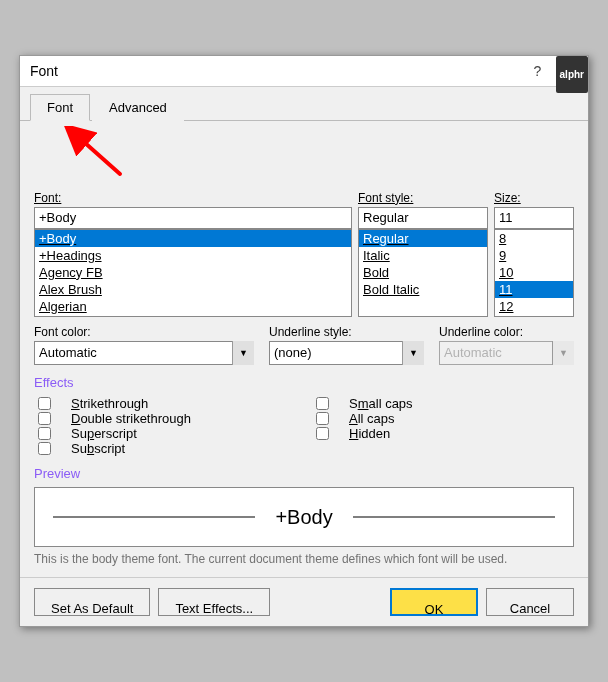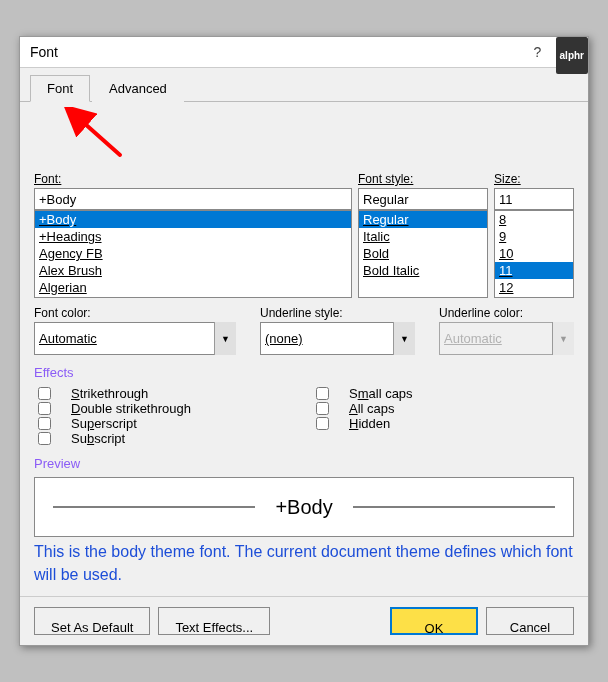--- a/index.html
+++ b/index.html
@@ -157,7 +157,7 @@
     
     .dropdown-row {
       display: flex;
-      gap: 24px;
+      gap: 15px;
       margin-top: 8px;
     }
     .col-dropdown { flex: 1; }

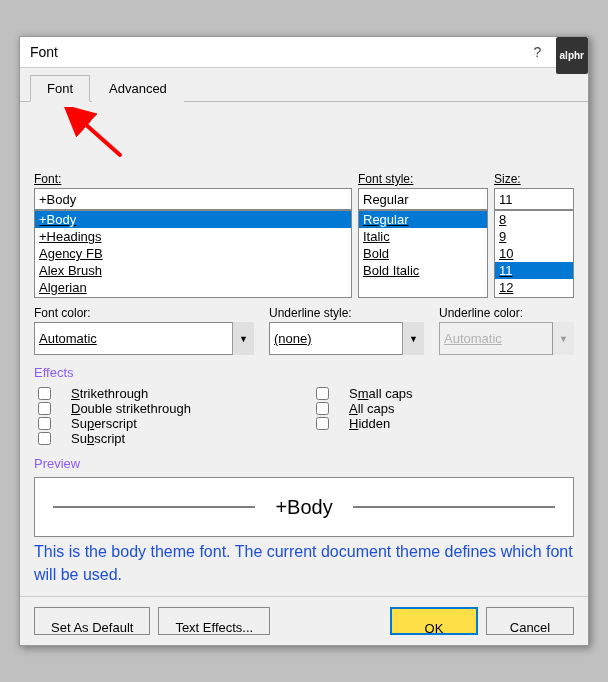--- a/index.html
+++ b/index.html
@@ -171,14 +171,13 @@
     }
     .select-wrap select {
       width: 100%;
-      height: 33px;
+      height: 24px;
       border: 1px solid #888;
       background: #fff;
       font-size: 13px;
       padding: 1px 22px 1px 4px;
       appearance: none;
       cursor: pointer;
-      text-decoration: underline;
     }
     .select-arrow {
       position: absolute;

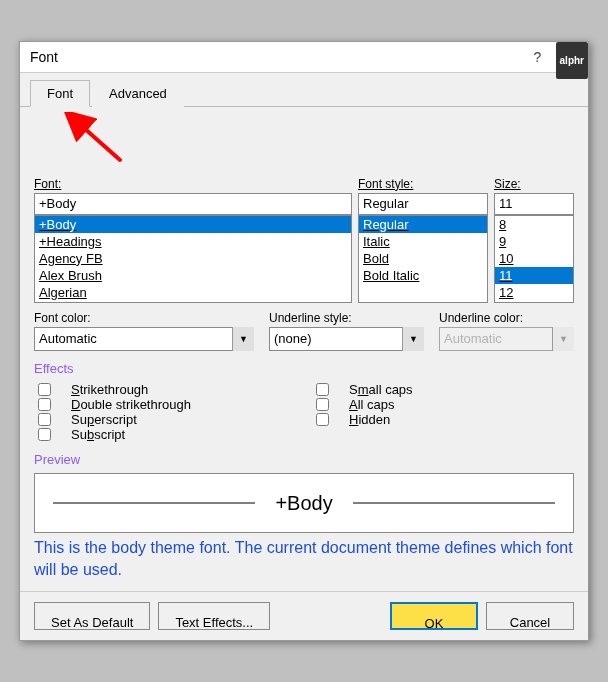--- a/index.html
+++ b/index.html
@@ -265,8 +265,8 @@
       white-space: nowrap;
     }
     .preview-description {
-      font-size: 16px;
-      color: #1d4ed8;
+      font-size: 12px;
+      color: #737373;
       margin-top: 4px;
       line-height: 1.4;
     }

